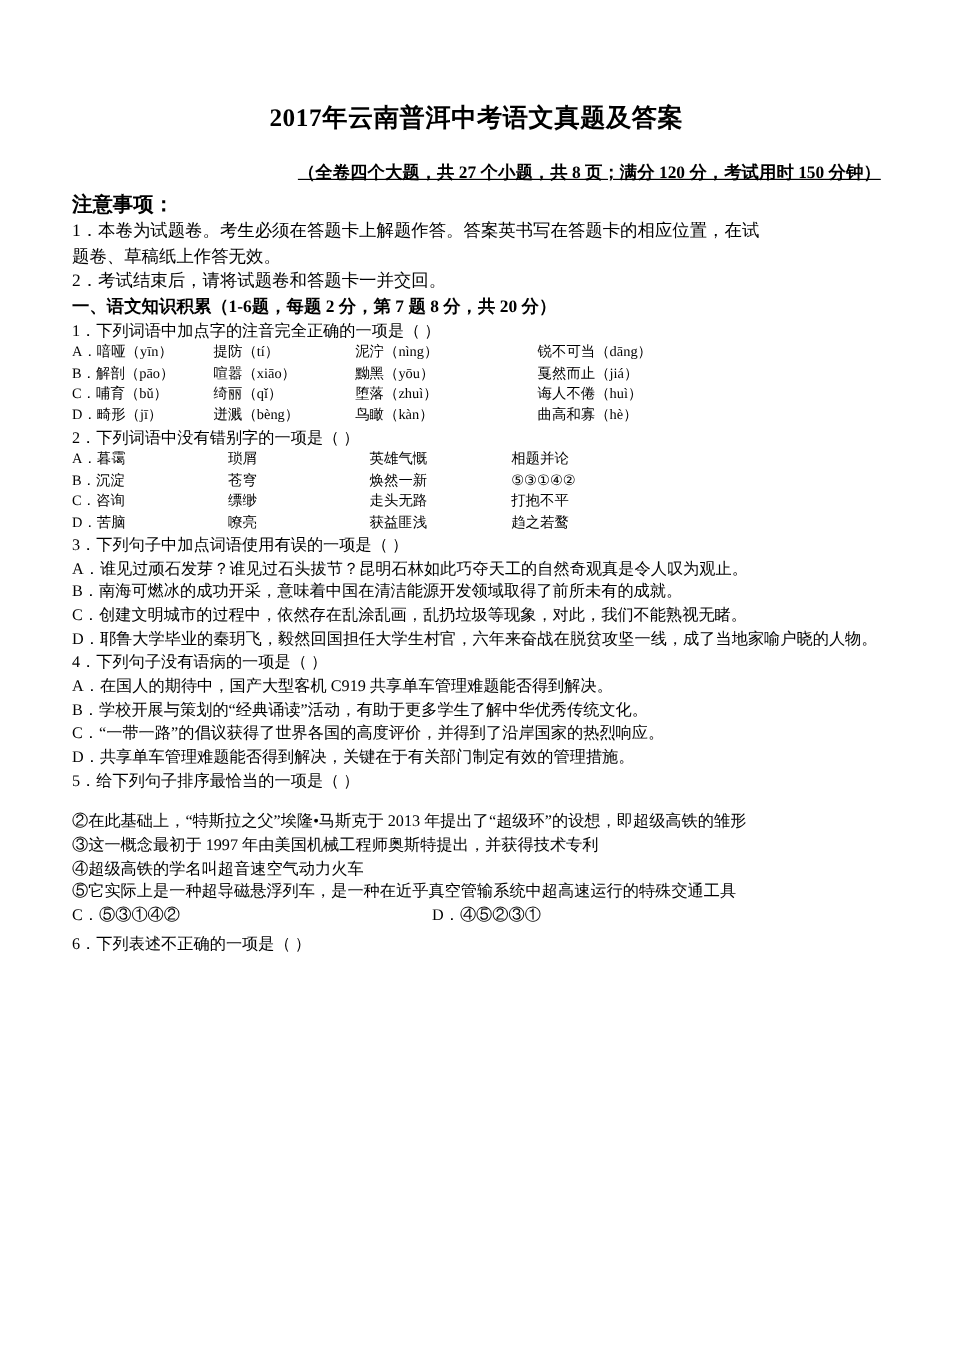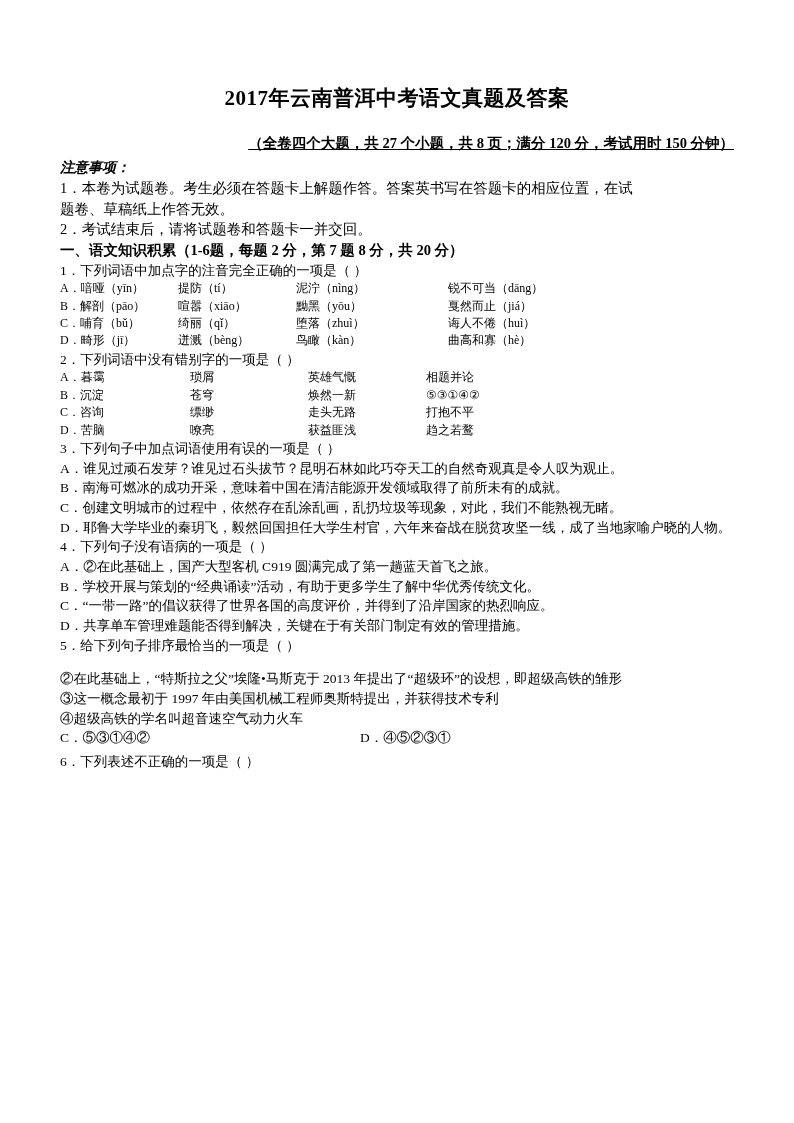--- a/index.html
+++ b/index.html
@@ -37,10 +37,9 @@
     text-decoration: underline;
   }
   .notice-head {
-    font-size: 14px;
+    font-size: 17px;
     font-weight: bold;
     margin: 2px 0 1px 0;
-    font-style: italic;
   }
   .notice-line {
     font-size: 14.5px;

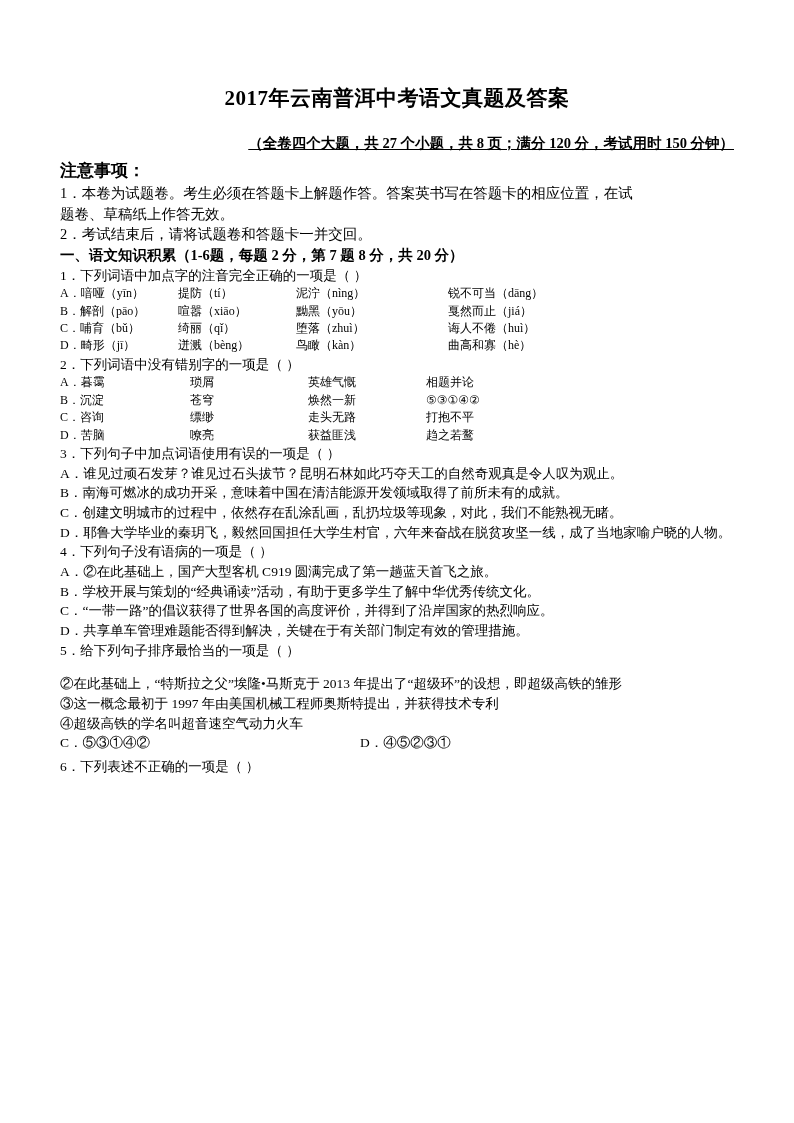--- a/index.html
+++ b/index.html
@@ -163,7 +163,7 @@
   <div class="para">D．耶鲁大学毕业的秦玥飞，毅然回国担任大学生村官，六年来奋战在脱贫攻坚一线，成了当地家喻户晓的人物。</div>
 
   <div class="q-line">4．下列句子没有语病的一项是（        ）</div>
-  <div class="para">A．②在此基础上，国产大型客机 C919 圆满完成了第一趟蓝天首飞之旅。</div>
+  <div class="para">A．在国人的期待中，国产大型客机 C919 共享单车管理难题能否得到解决。</div>
   <div class="para">B．学校开展与策划的“经典诵读”活动，有助于更多学生了解中华优秀传统文化。</div>
   <div class="para">C．“一带一路”的倡议获得了世界各国的高度评价，并得到了沿岸国家的热烈响应。</div>
   <div class="para">D．共享单车管理难题能否得到解决，关键在于有关部门制定有效的管理措施。</div>

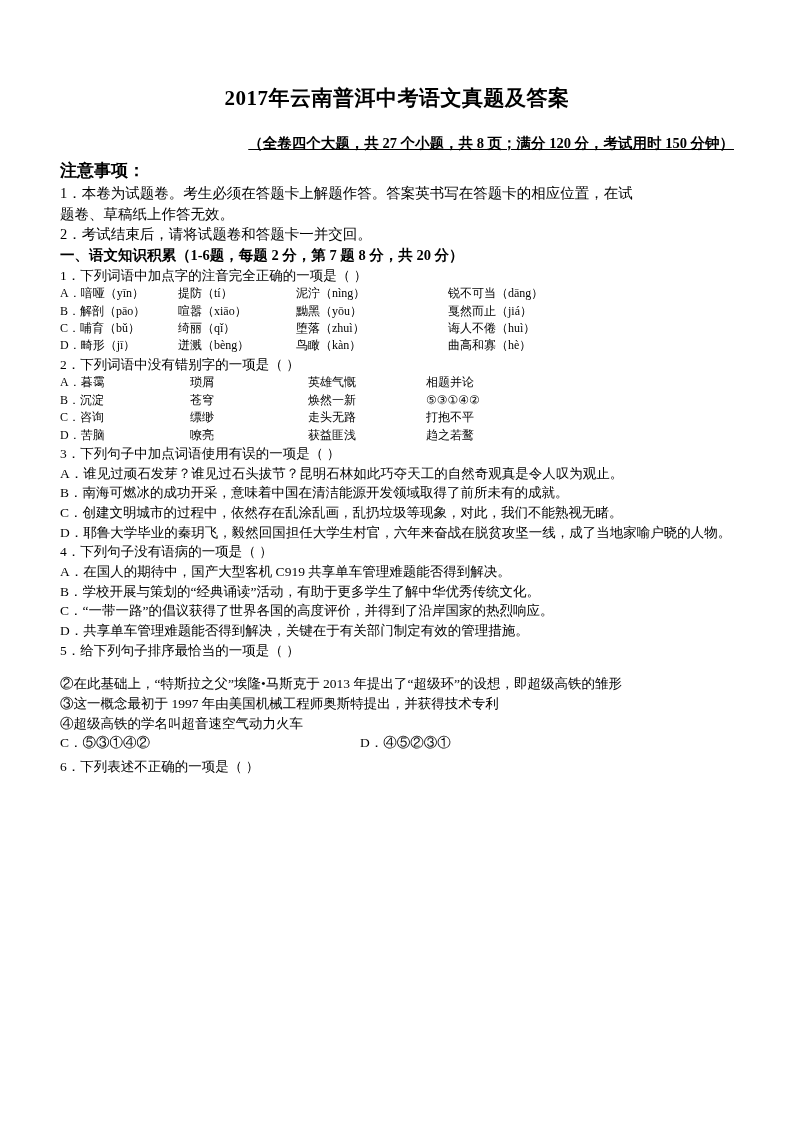--- a/index.html
+++ b/index.html
@@ -173,6 +173,7 @@
   <div class="para">②在此基础上，“特斯拉之父”埃隆•马斯克于 2013 年提出了“超级环”的设想，即超级高铁的雏形</div>
   <div class="para">③这一概念最初于 1997 年由美国机械工程师奥斯特提出，并获得技术专利</div>
   <div class="para">④超级高铁的学名叫超音速空气动力火车</div>
+  <div class="para">⑤它实际上是一种超导磁悬浮列车，是一种在近乎真空管输系统中超高速运行的特殊交通工具</div>
   <div class="two-col">
     <span class="left">C．⑤③①④②</span>
     <span>D．④⑤②③①</span>

